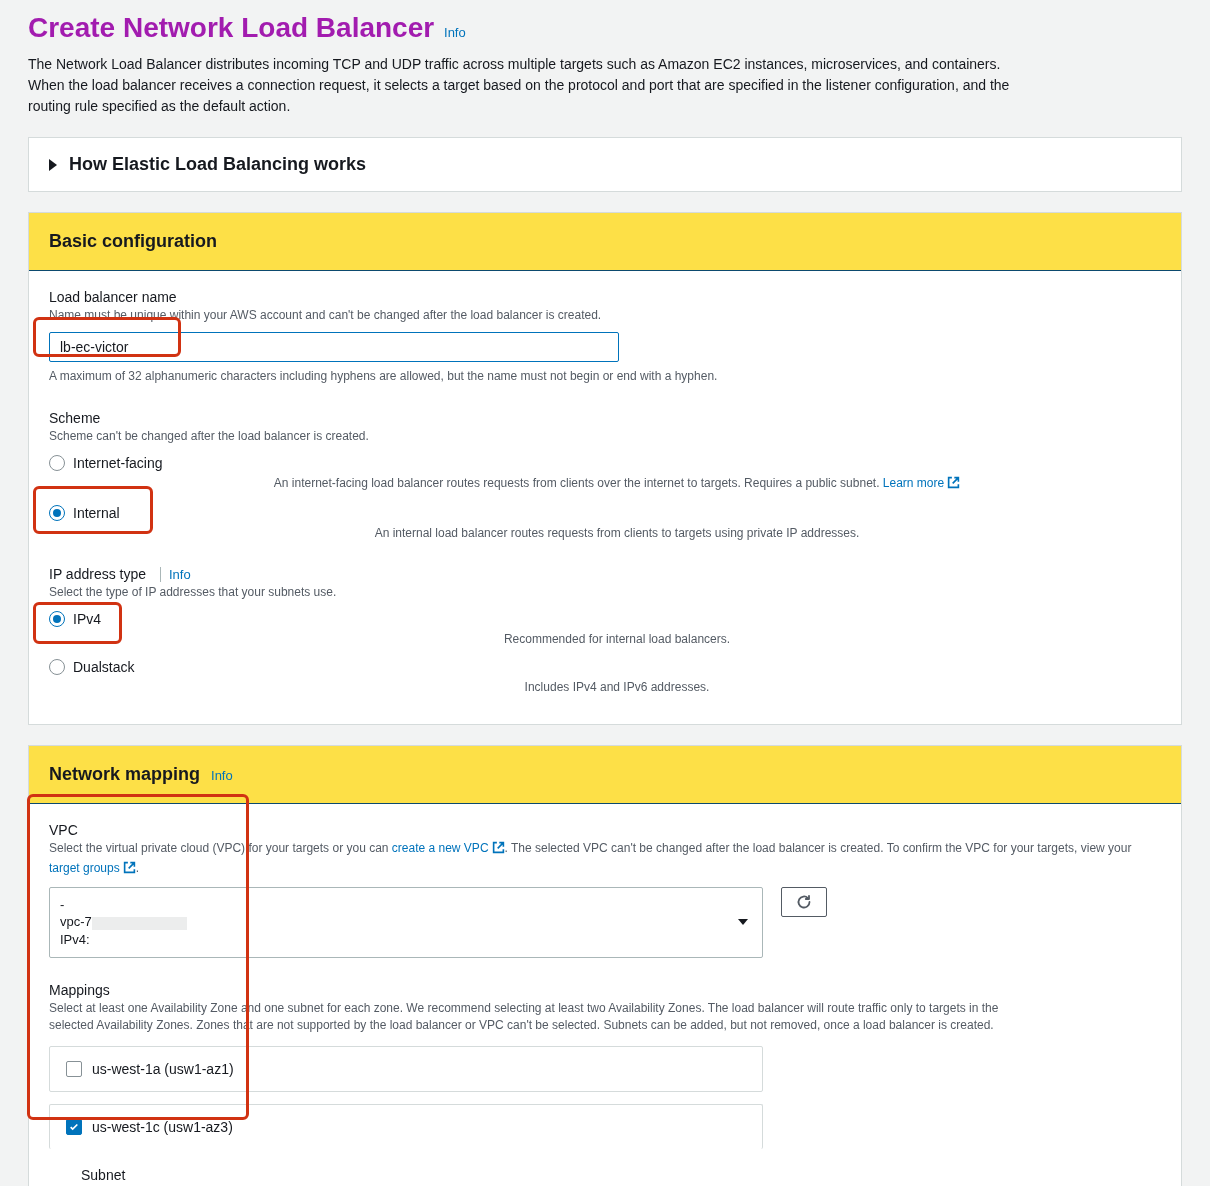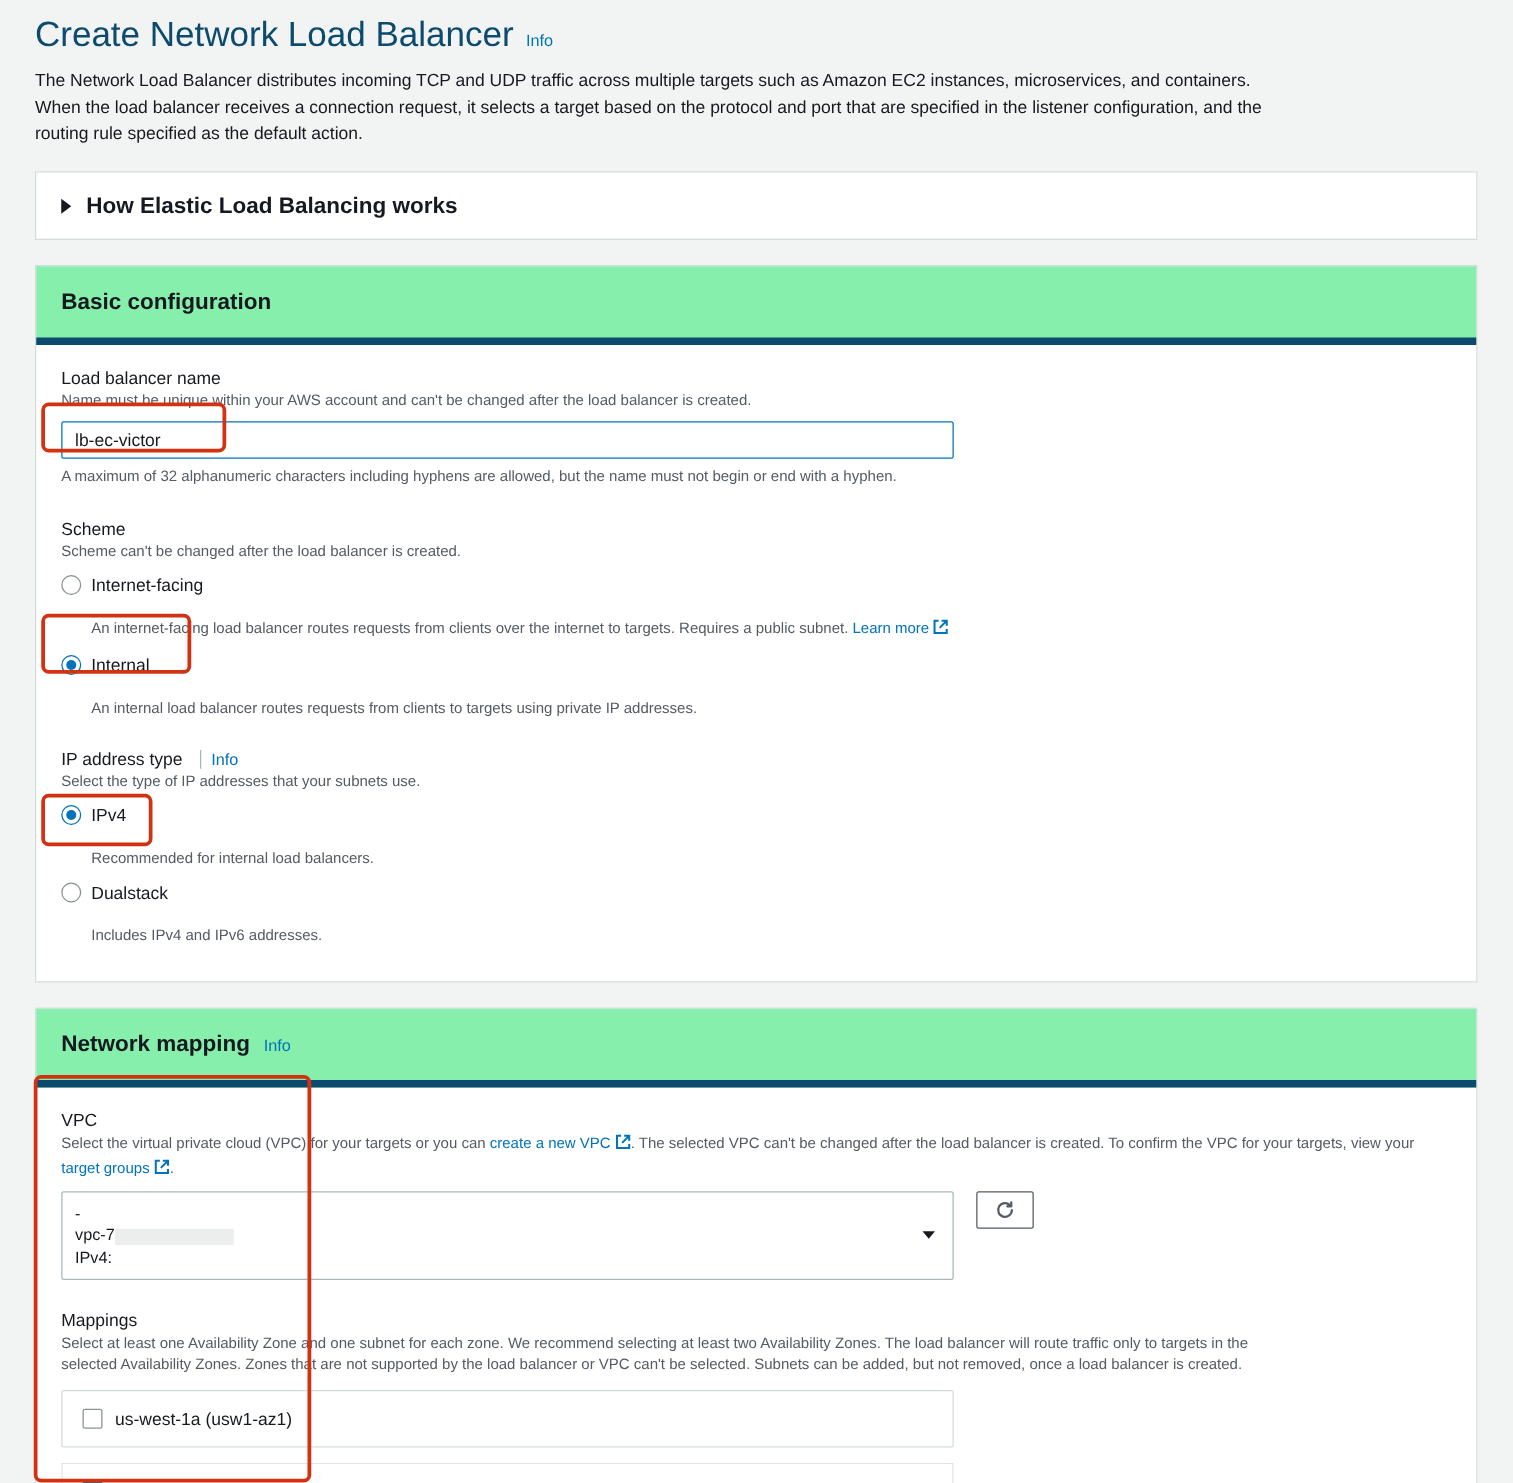--- a/index.html
+++ b/index.html
@@ -13,9 +13,9 @@
     }
     h1.page-title {
       font-size: 28px;
-      font-weight: 400;
+      font-weight: 700;
       display: inline;
-      color: #0c4a6e;
+      color: #a21caf;
     }
     .info-link {
       color: #0073bb;

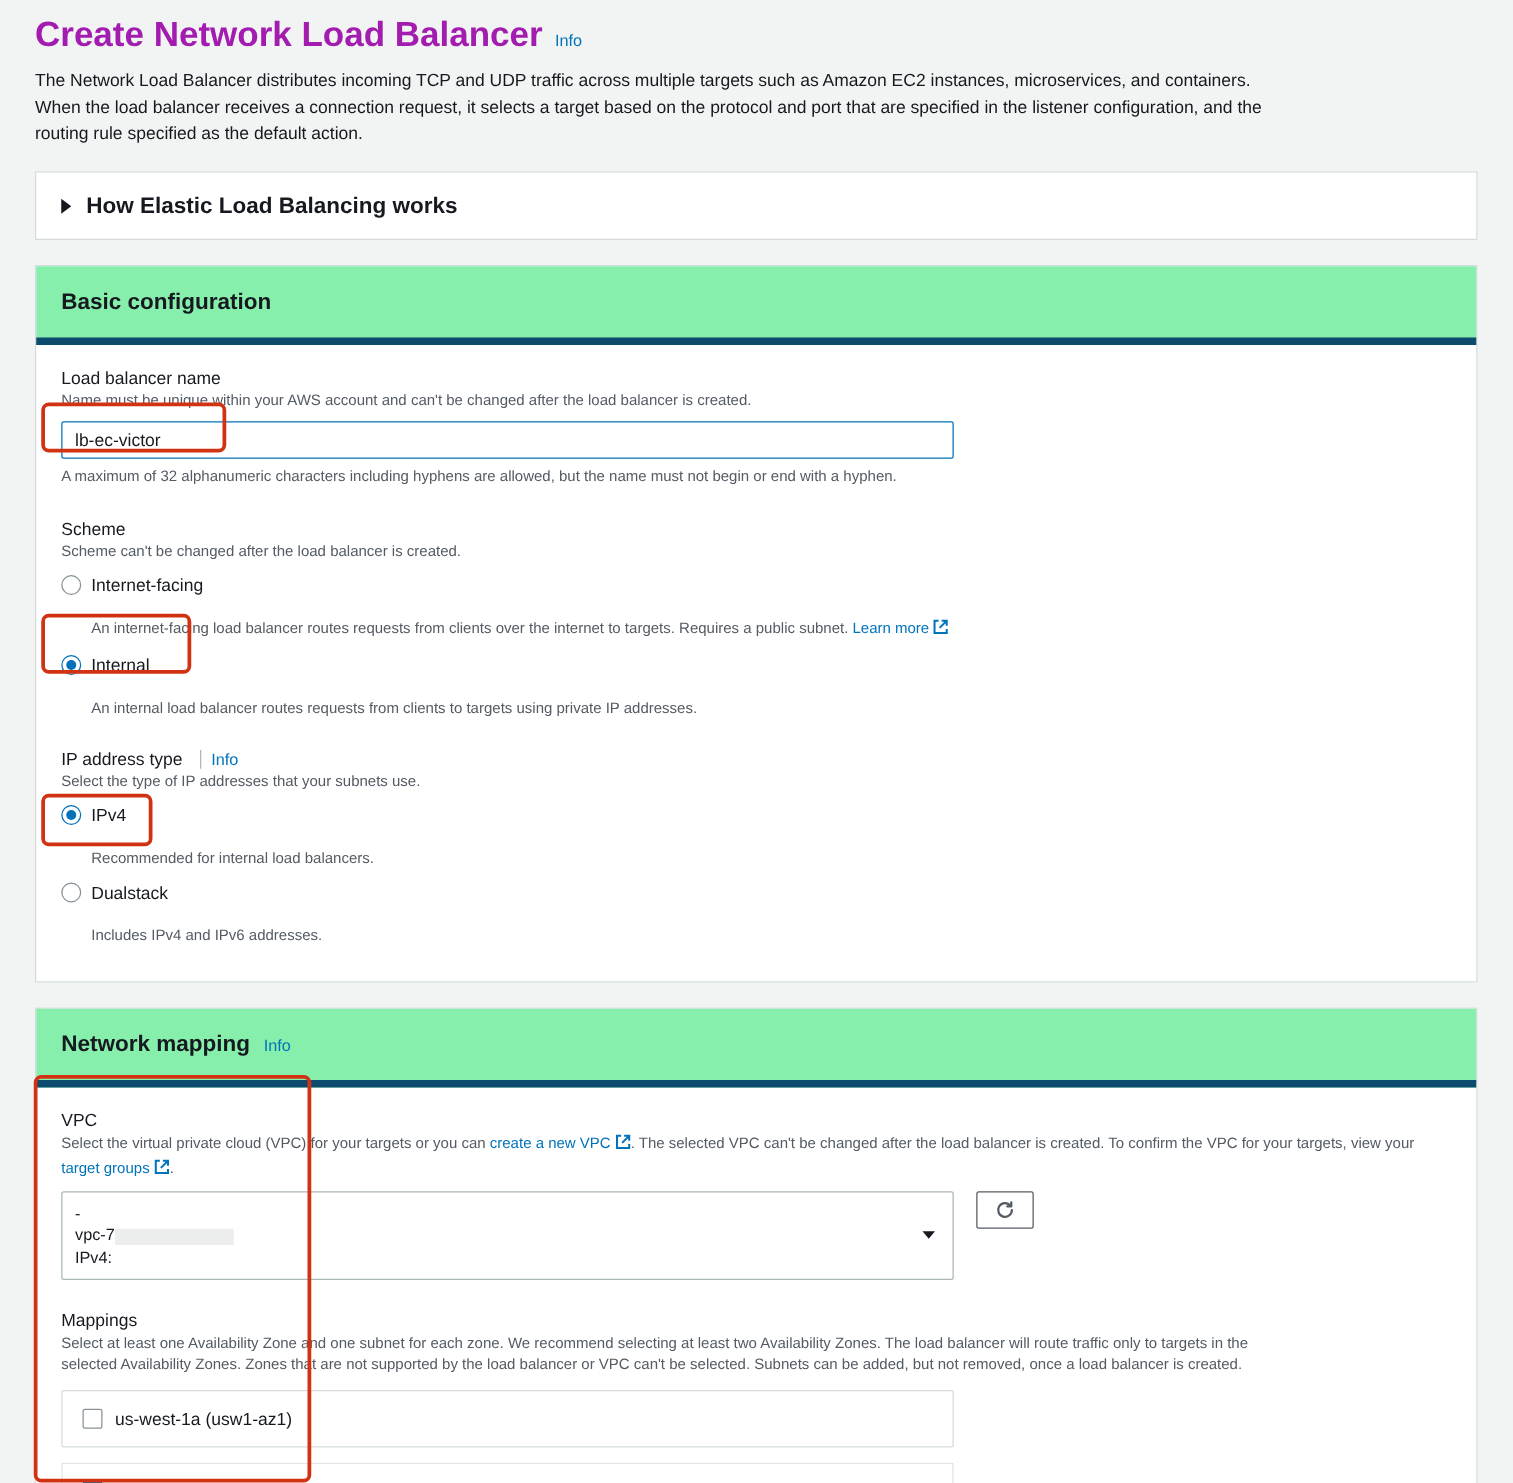--- a/index.html
+++ b/index.html
@@ -60,10 +60,10 @@
     }
     .panel-header {
       padding: 18px 20px;
-      border-bottom: 6px solid #0c4a6e;
+      border-bottom: 1px solid #0c4a6e;
       font-size: 18px;
       font-weight: 700;
-      background: #86efac;
+      background: #fde047;
       display: flex;
       align-items: flex-end;
       gap: 6px;

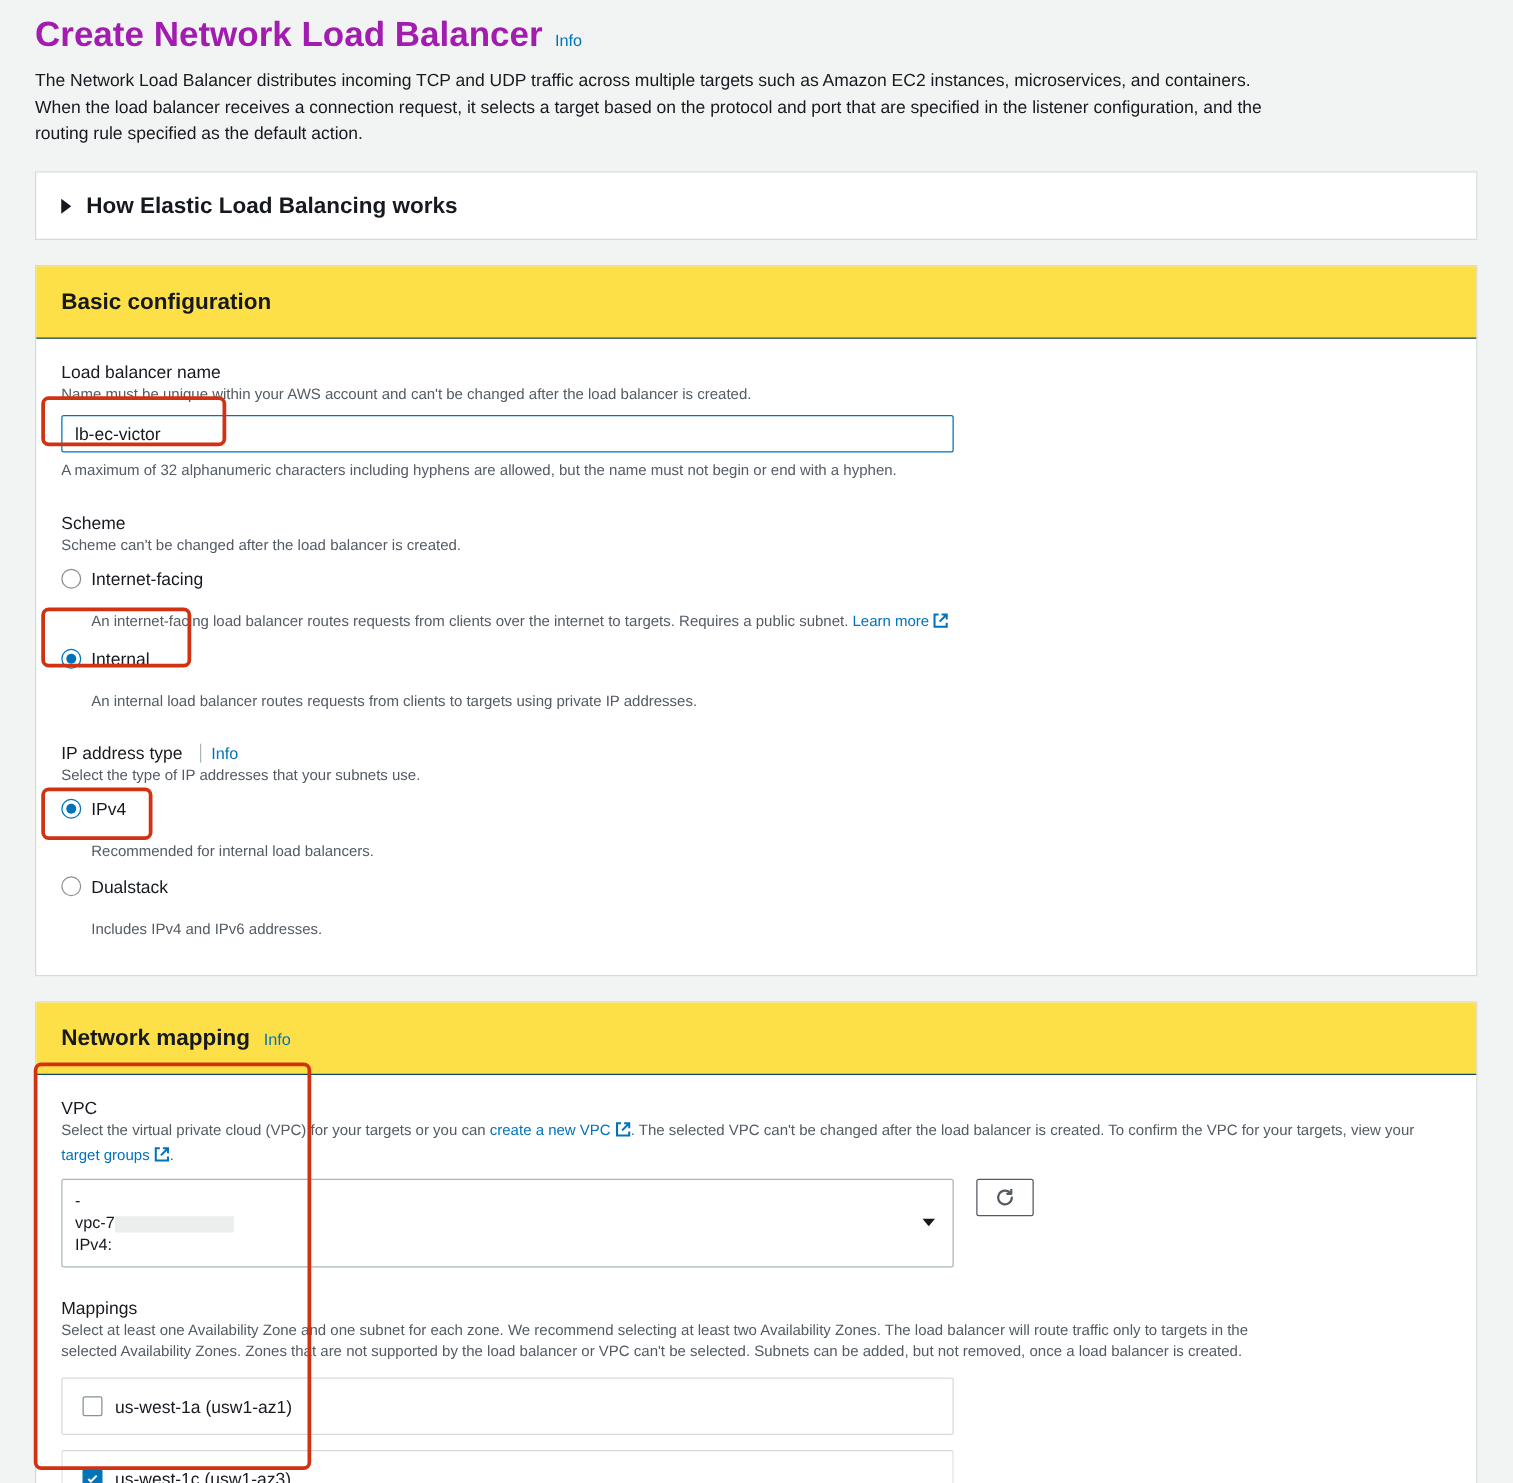--- a/index.html
+++ b/index.html
@@ -91,7 +91,7 @@
       line-height: 1.45;
     }
     input[type="text"].text-input {
-      width: 714px;
+      width: 570px;
       padding: 6px 10px;
       font-size: 14px;
       border: 1px solid #0073bb;

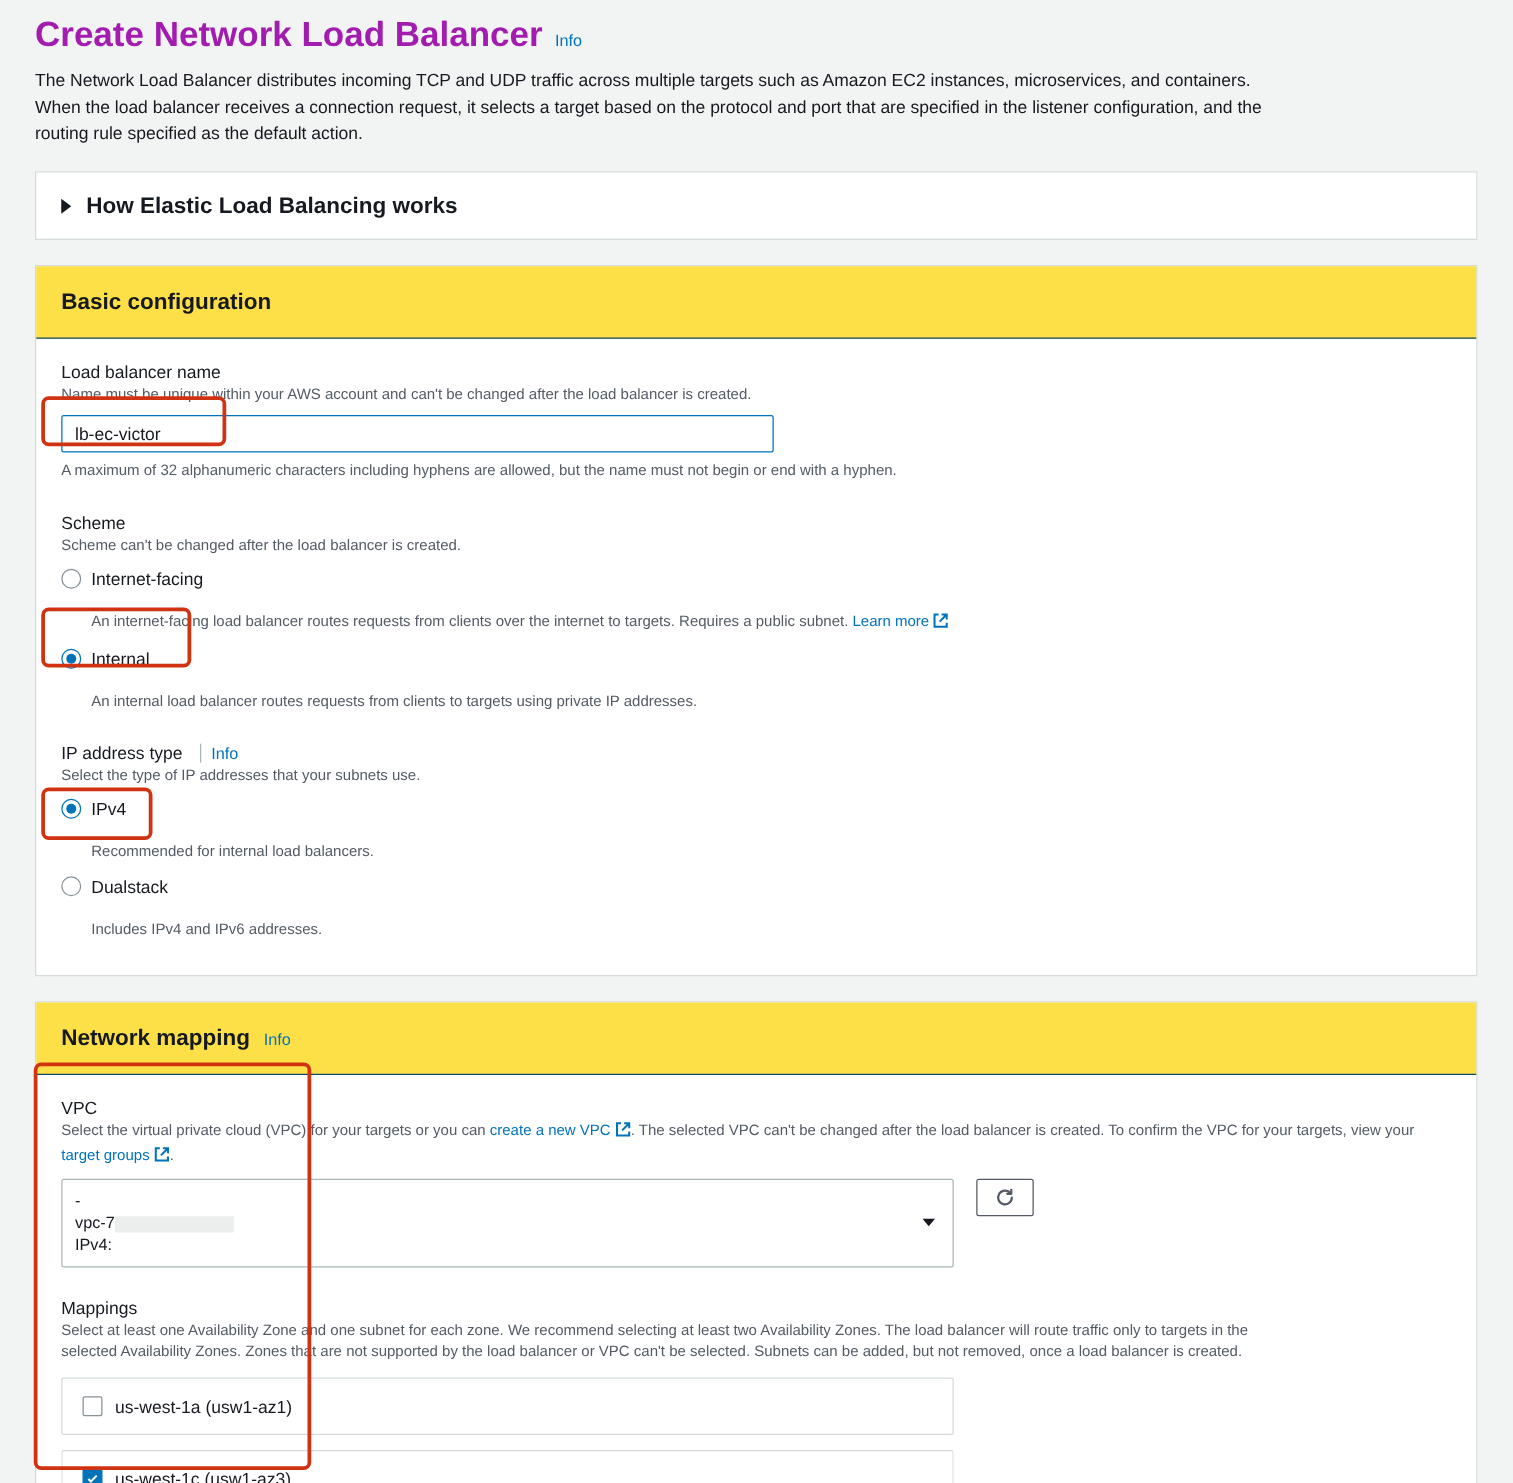--- a/index.html
+++ b/index.html
@@ -127,8 +127,9 @@
       font-size: 12px;
       color: #545b64;
       margin-left: 24px;
-      margin-top: 18px;
+      margin-top: 4px;
       line-height: 1.45;
+      text-align: center;
     }
     .link { color: #0073bb; cursor: pointer; }
     .ext-icon {

